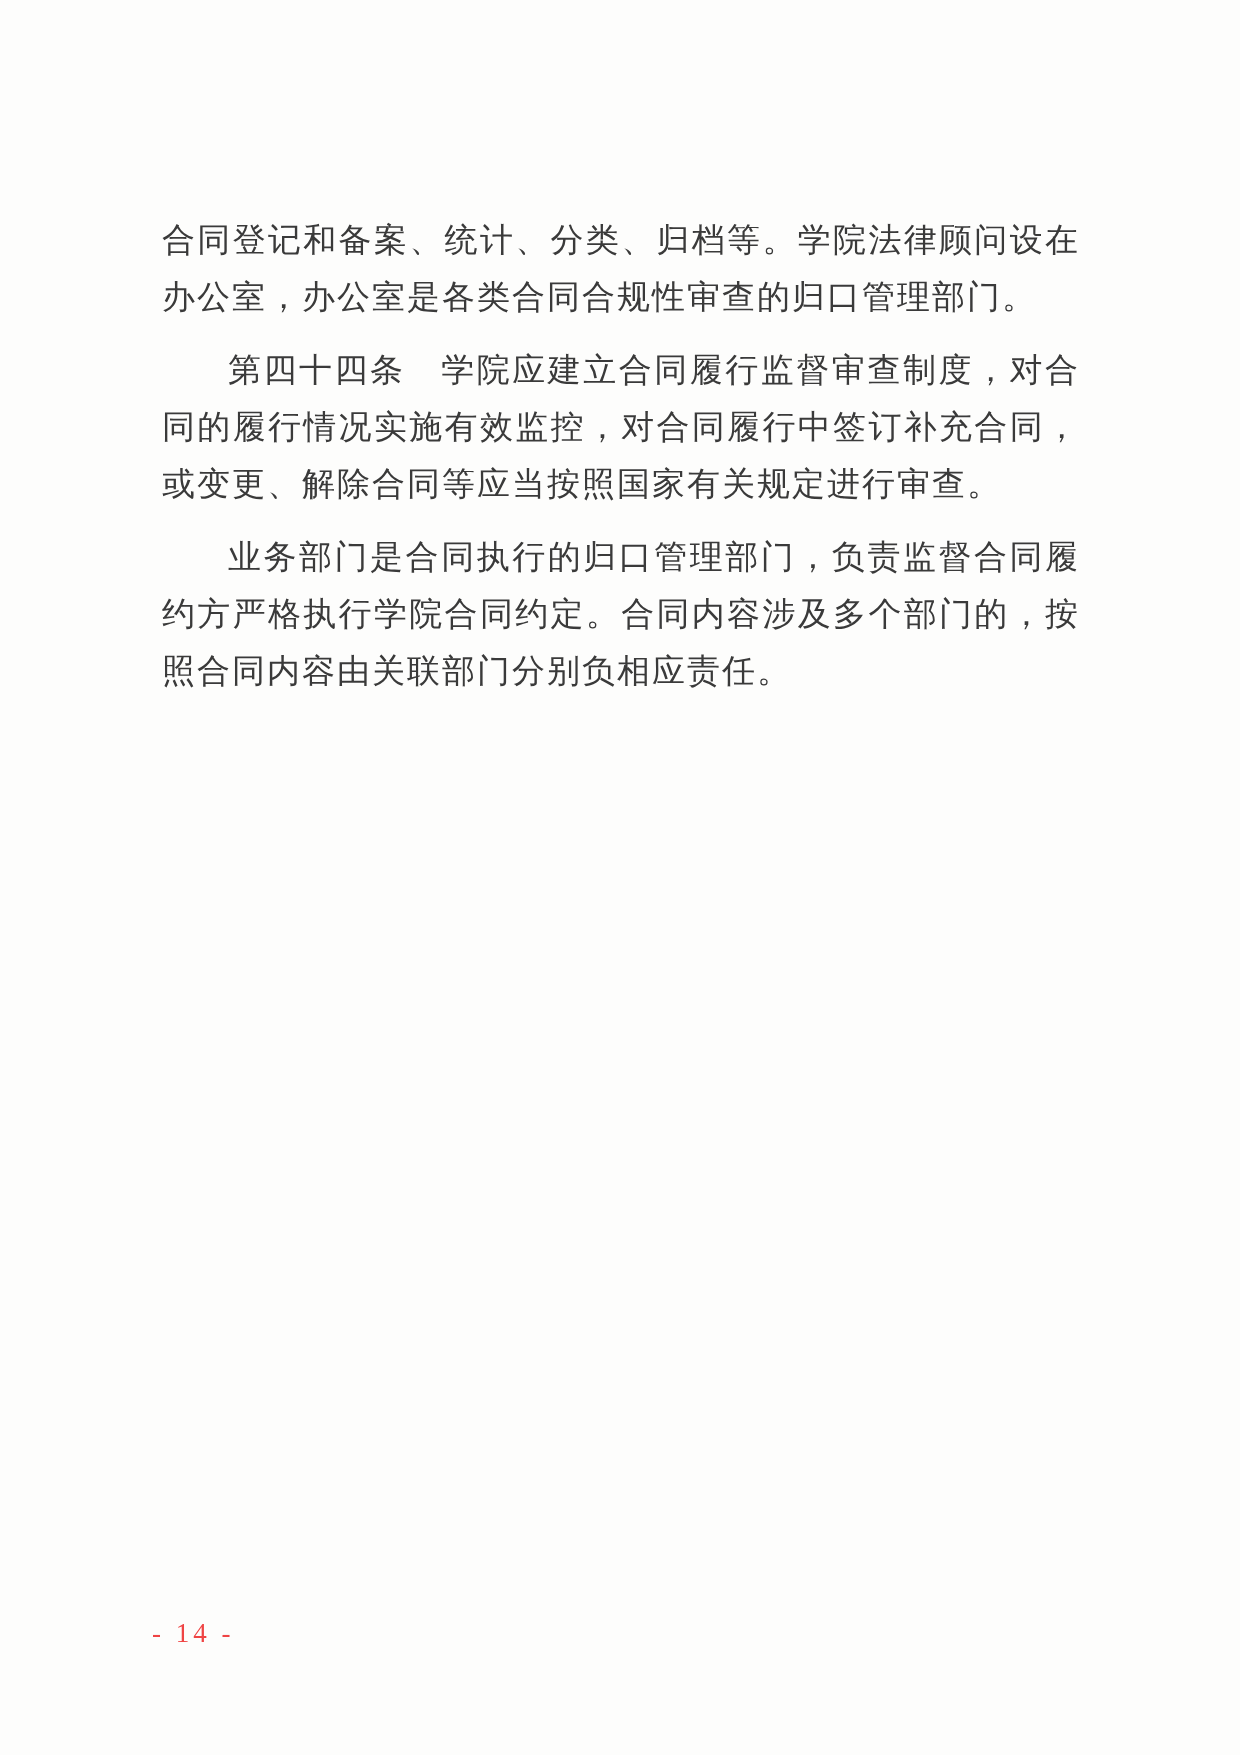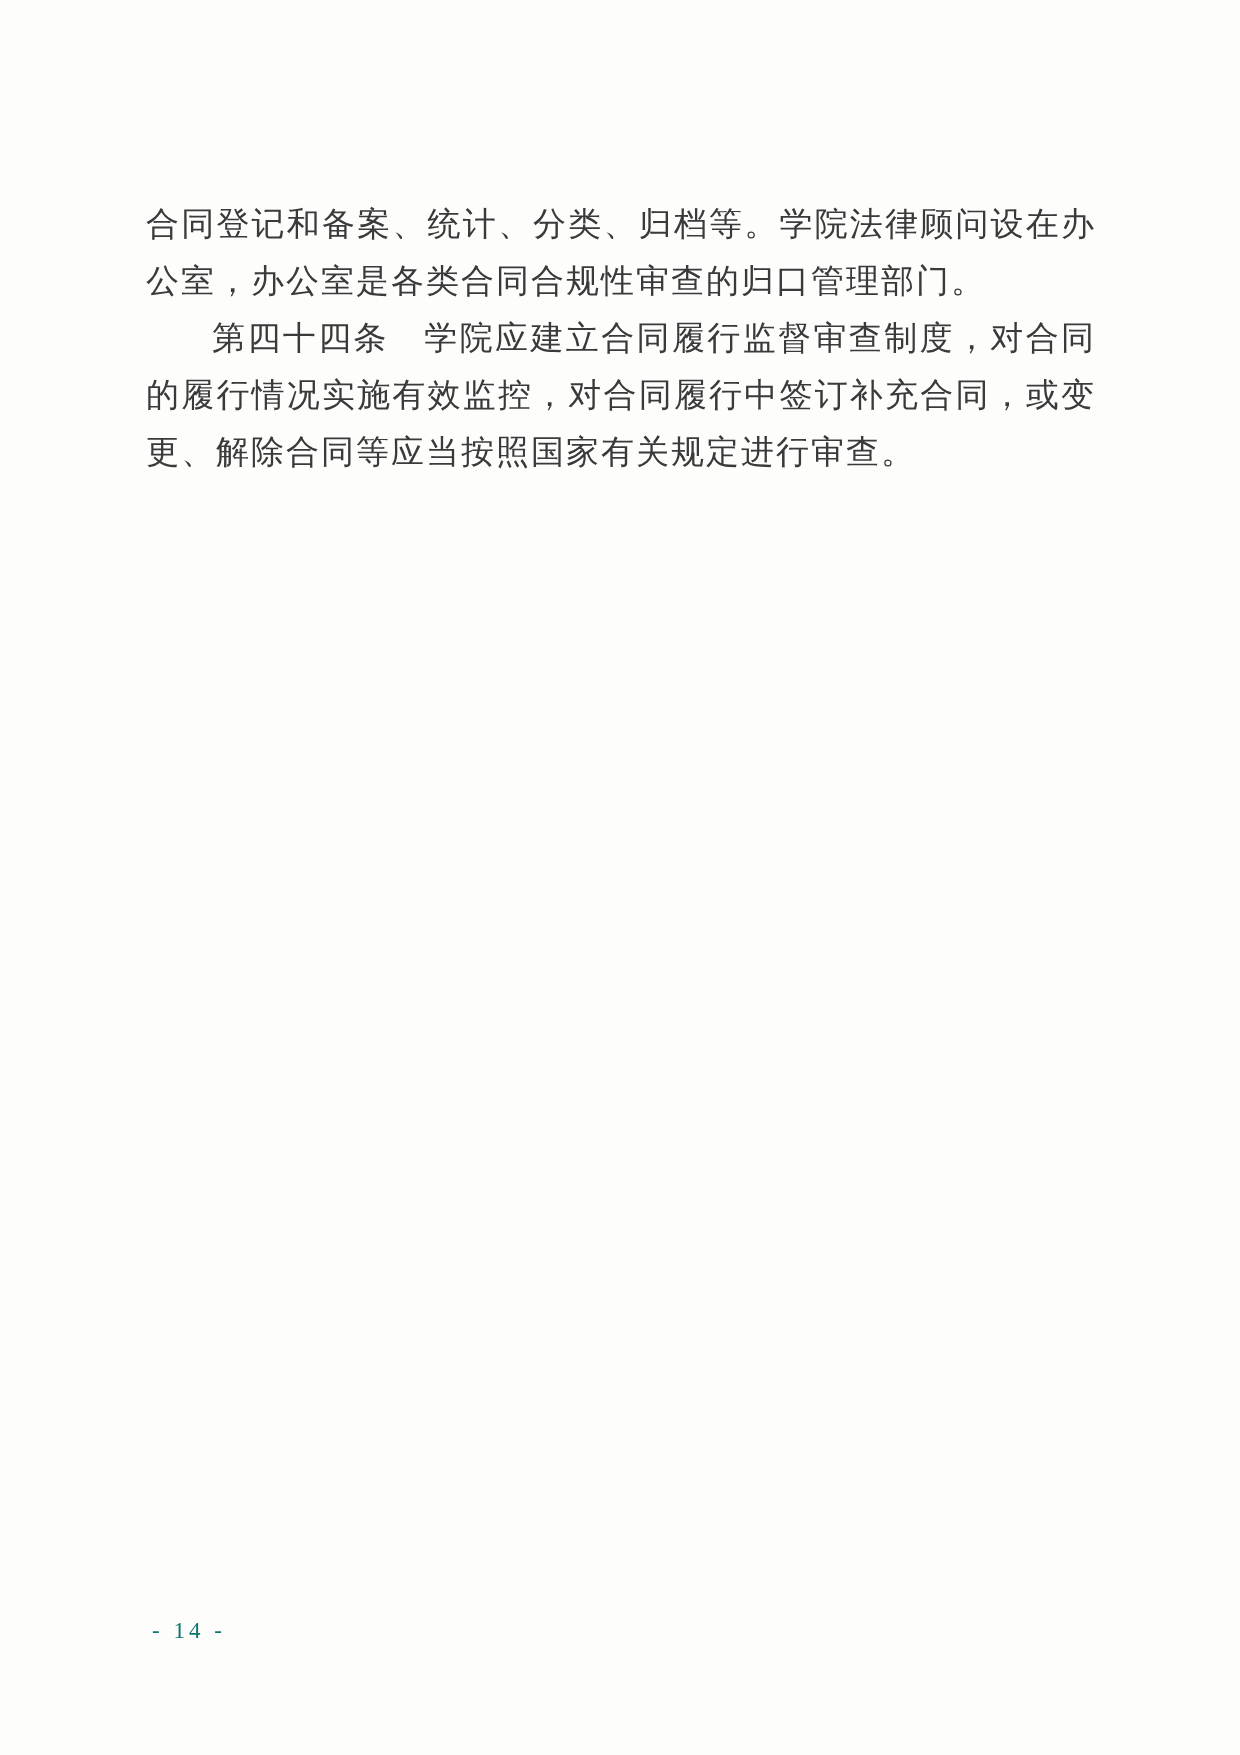--- a/index.html
+++ b/index.html
@@ -29,7 +29,7 @@
     text-justify: inter-ideograph;
   }
   .para {
-    margin: 0;
+    margin: 16px;
     padding: 0;
   }
   .para.indent {

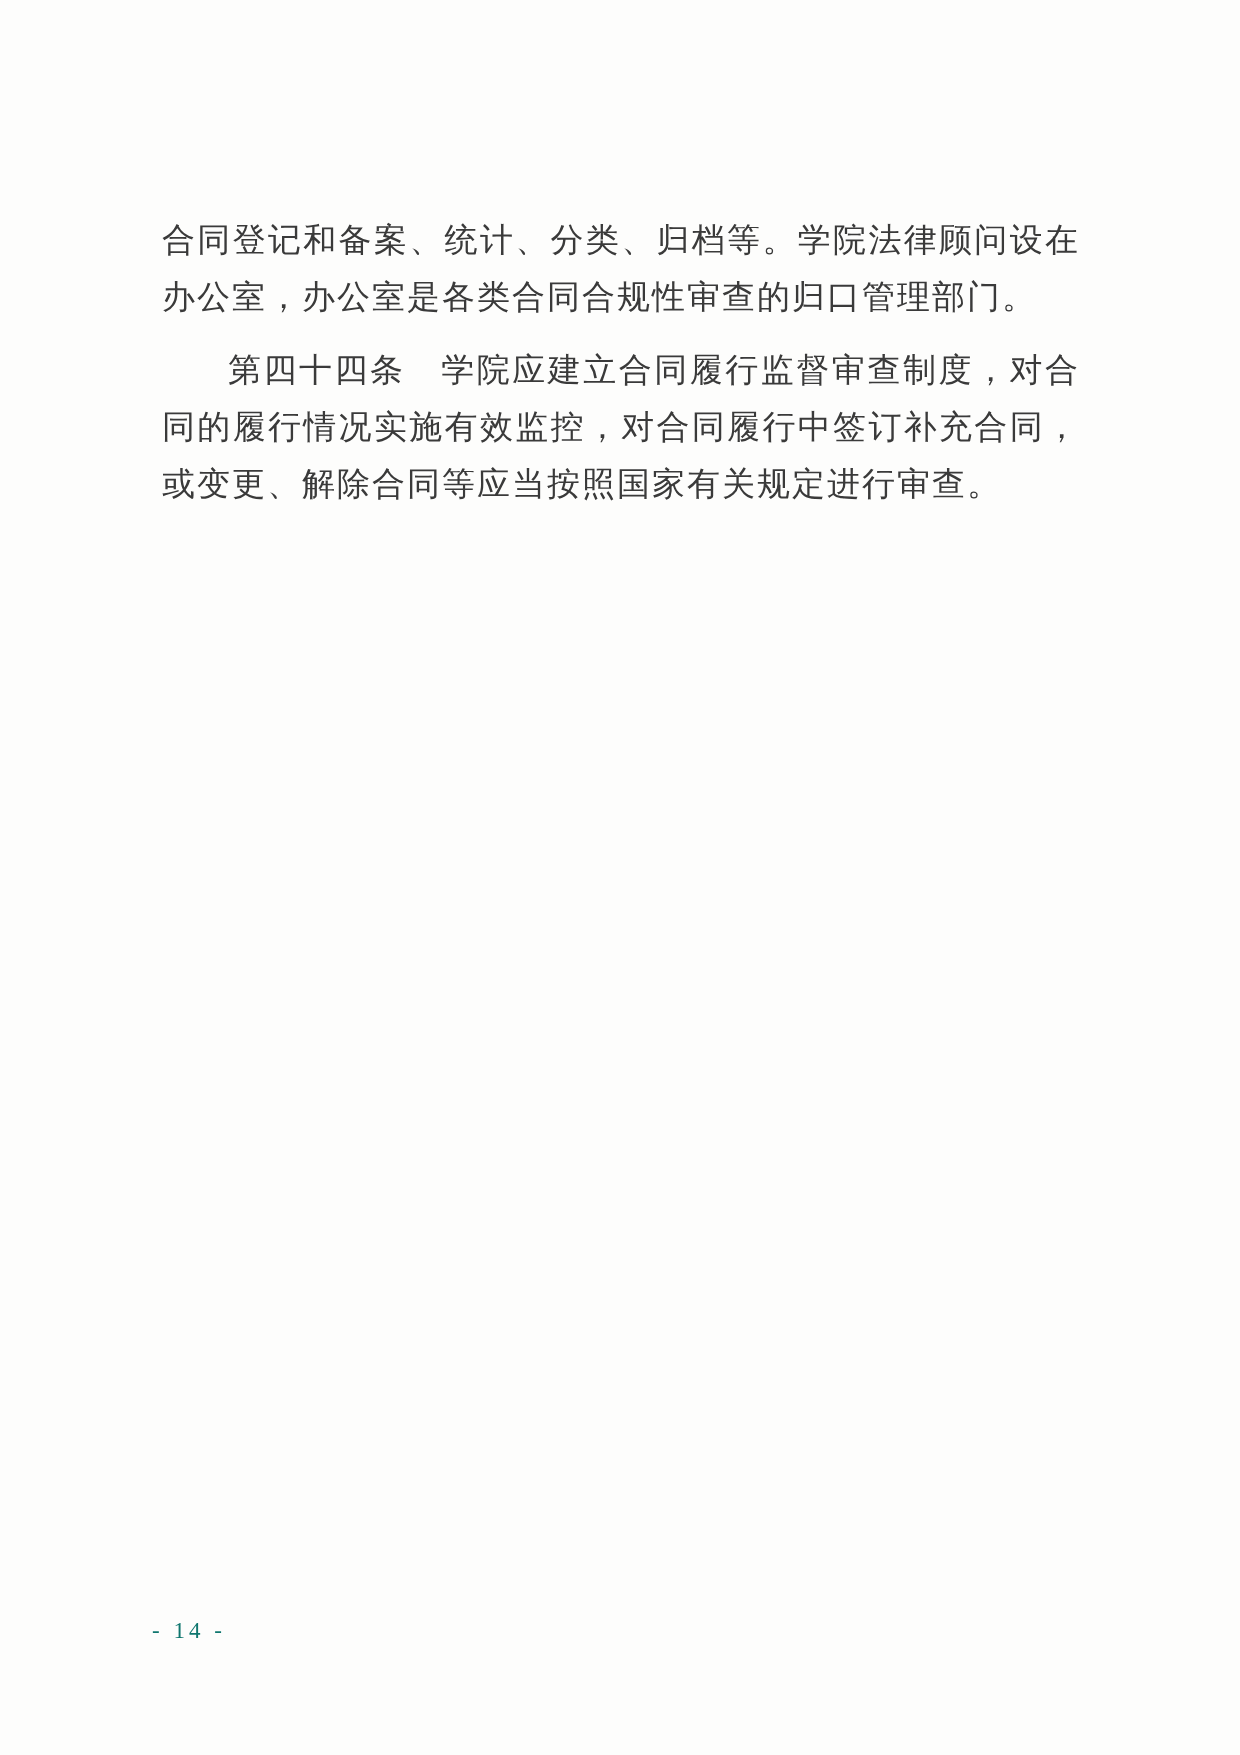--- a/index.html
+++ b/index.html
@@ -52,6 +52,7 @@
   <div class="content">
     <p class="para">合同登记和备案、统计、分类、归档等。学院法律顾问设在办公室，办公室是各类合同合规性审查的归口管理部门。</p>
     <p class="para indent">第四十四条　学院应建立合同履行监督审查制度，对合同的履行情况实施有效监控，对合同履行中签订补充合同，或变更、解除合同等应当按照国家有关规定进行审查。</p>
+    <p class="para indent">业务部门是合同执行的归口管理部门，负责监督合同履约方严格执行学院合同约定。合同内容涉及多个部门的，按照合同内容由关联部门分别负相应责任。</p>
   </div>
   <div class="page-number">- 14 -</div>
 </div>

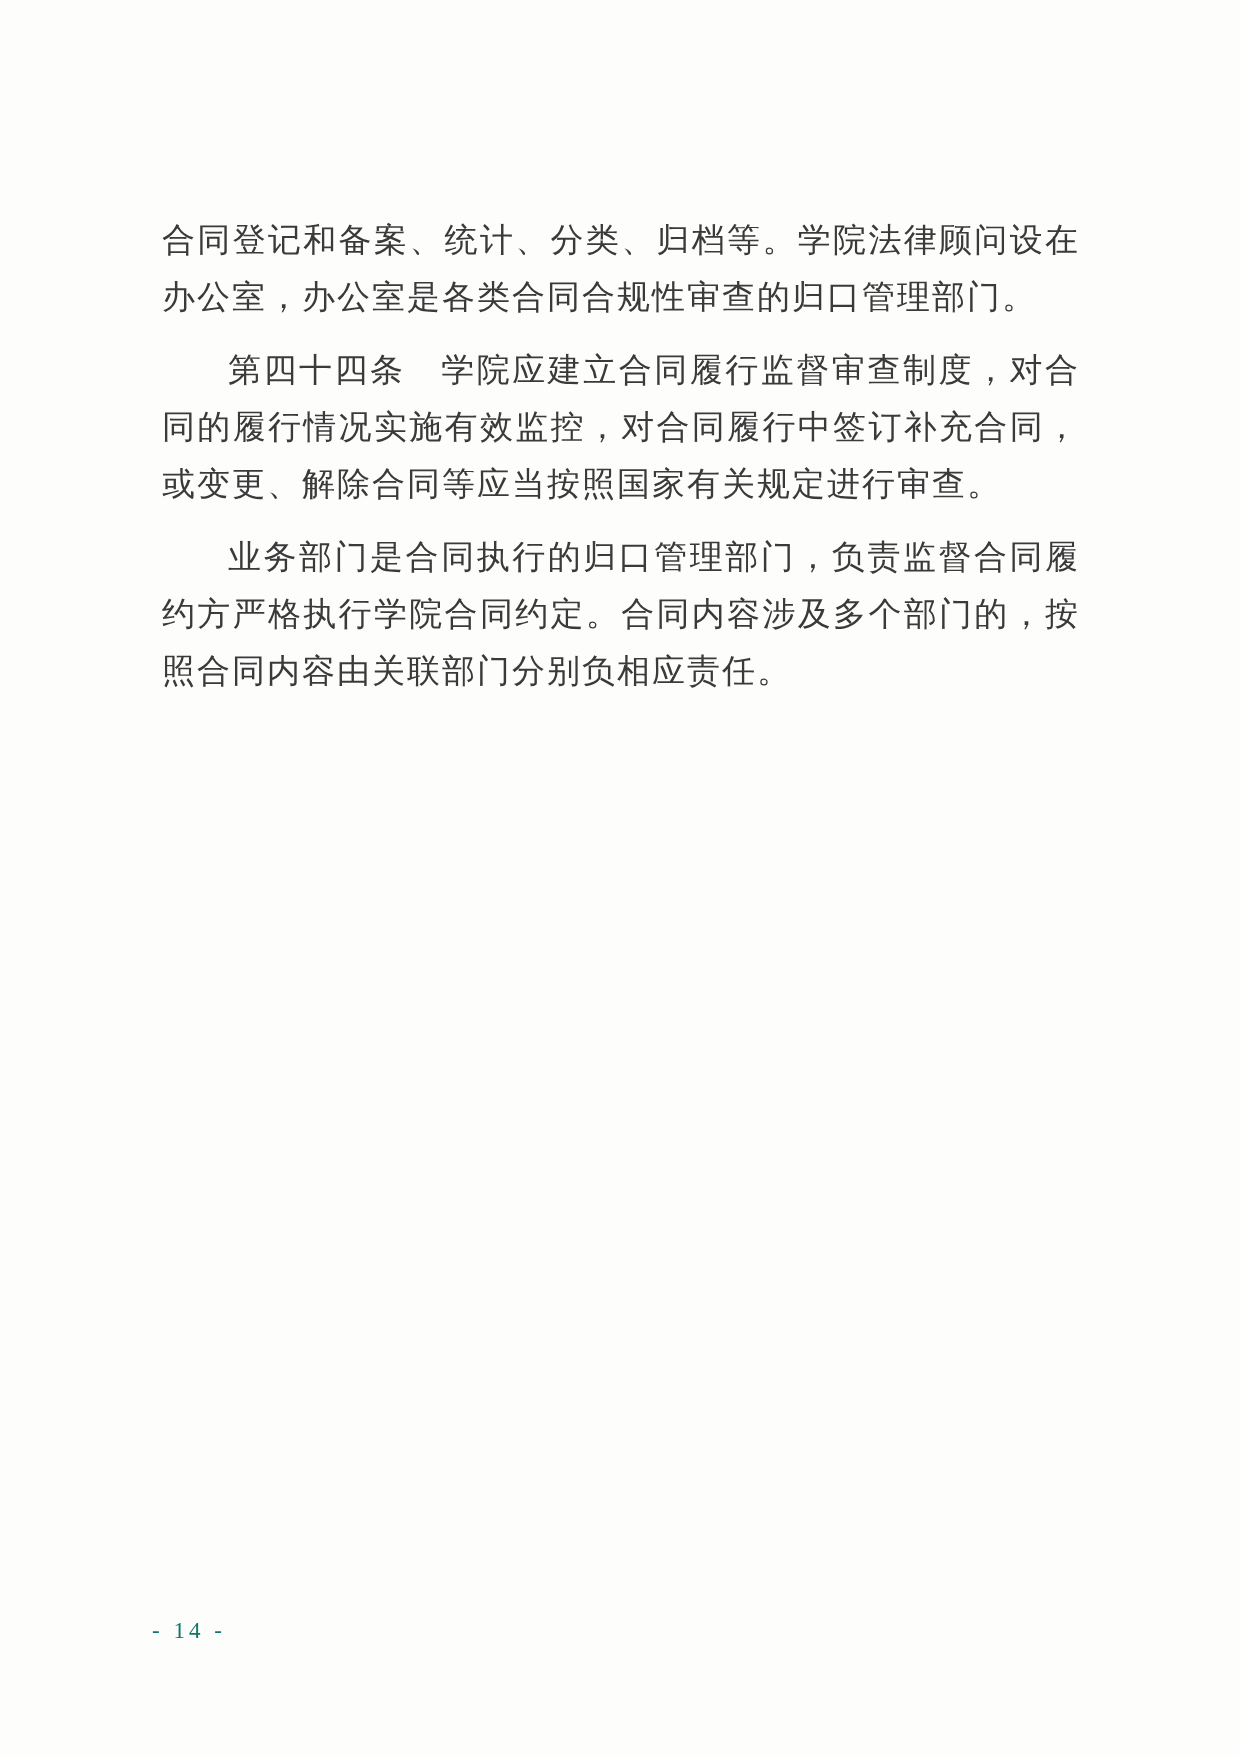--- a/index.html
+++ b/index.html
@@ -39,8 +39,8 @@
     position: absolute;
     left: 152px;
     top: 1618px;
-    color: #0f766e;
-    font-size: 23px;
+    color: #ef4444;
+    font-size: 27px;
     letter-spacing: 4px;
     font-family: "Liberation Serif", "DejaVu Serif", serif;
   }

